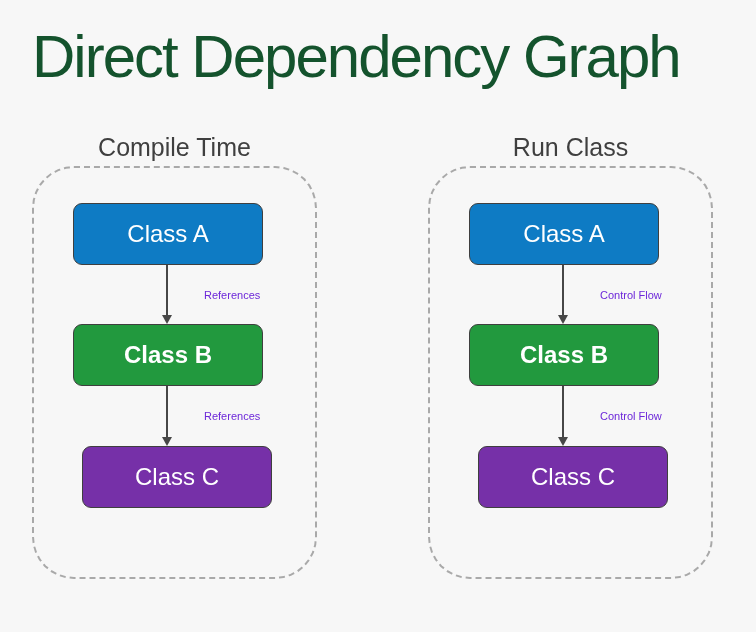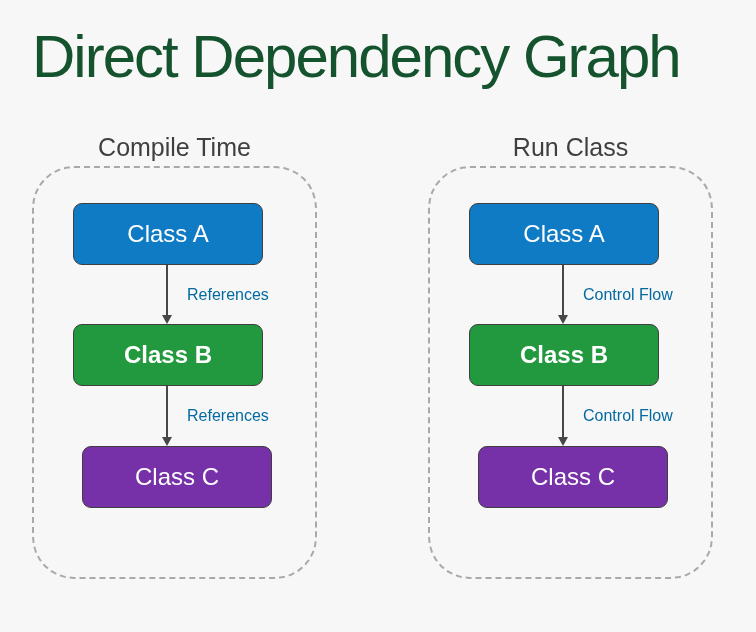--- a/index.html
+++ b/index.html
@@ -47,8 +47,8 @@
     border-top:9px solid #474747;
   }
   .edge-label{
-    position:absolute;left:155px;top:50%;transform:translateY(-50%);
-    font-size:16px;color:#0369a1;white-space:nowrap;
+    position:absolute;left:172px;top:50%;transform:translateY(-50%);
+    font-size:11px;color:#6d28d9;white-space:nowrap;
   }
 </style>
 </head>

